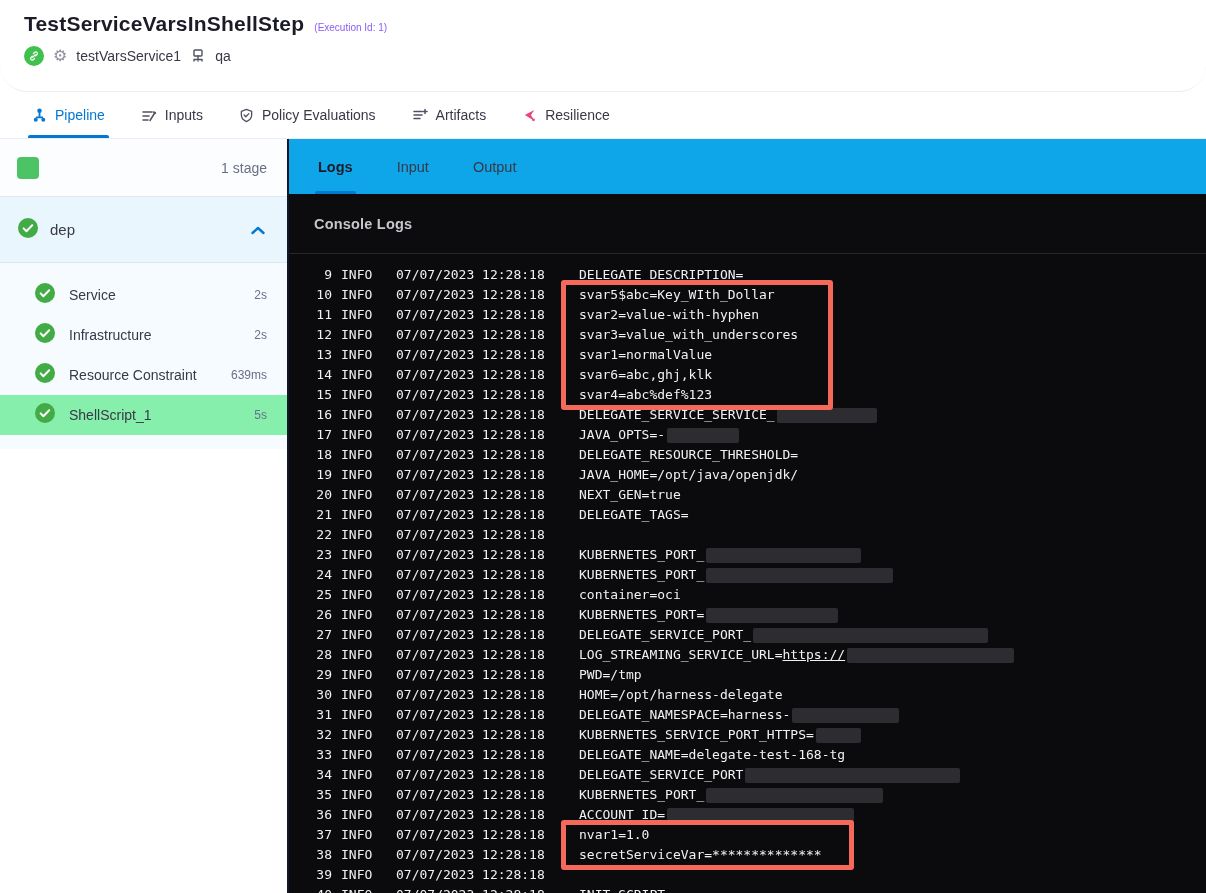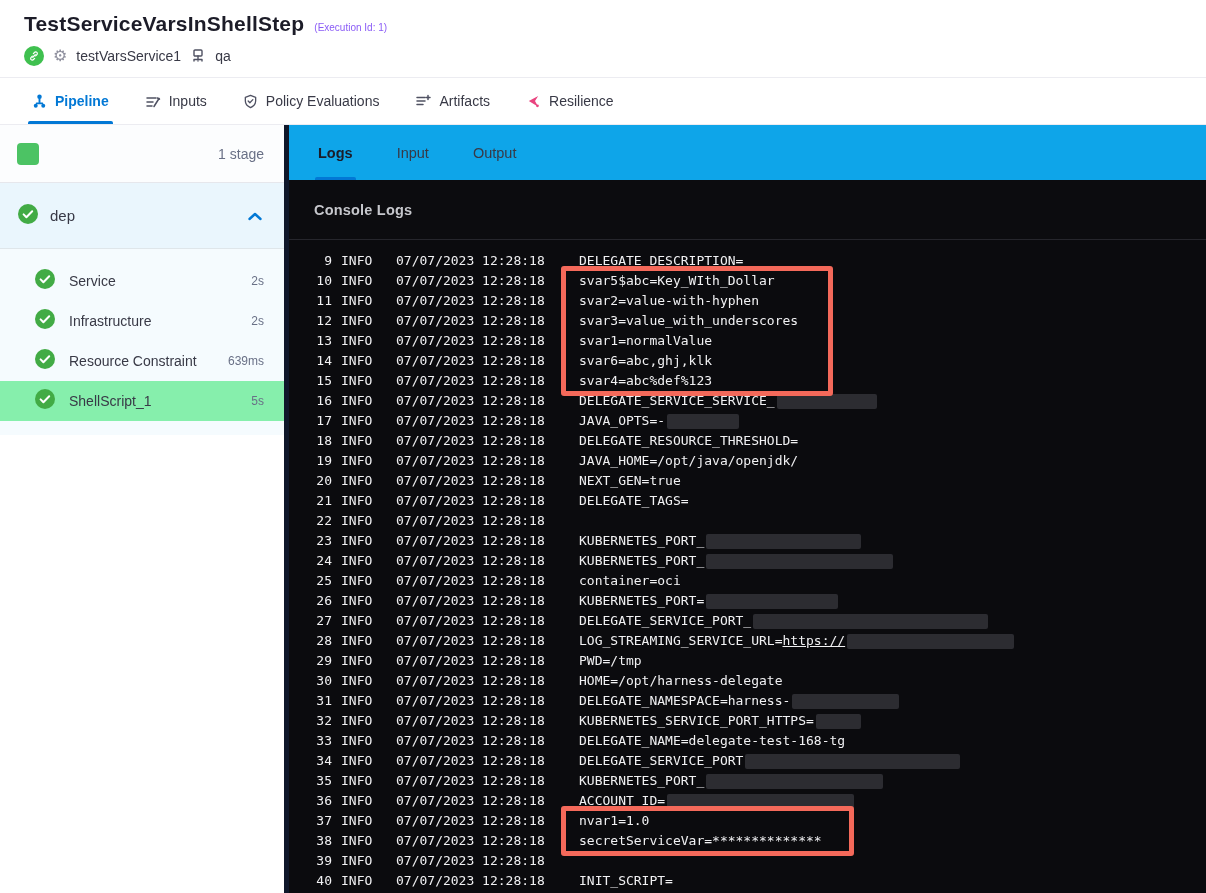--- a/index.html
+++ b/index.html
@@ -12,7 +12,7 @@
   .page { width:1206px; height:893px; display:flex; flex-direction:column; }
 
   
-  .header { padding:12px 24px 0 24px; height:78px; border-bottom:1px solid #ececf1; flex:none; background:#fff; }
+  .header { padding:12px 24px 0 24px; height:92px; border-bottom:1px solid #ececf1; flex:none; background:#fff;border-radius:27px; }
   .title-row { display:flex; align-items:baseline; gap:10px; }
   .title { font-size:21px; font-weight:700; margin:0; color:#1c1c28; letter-spacing:.2px; }
   .exec-id { font-size:10px; color:#8b5cf6; }

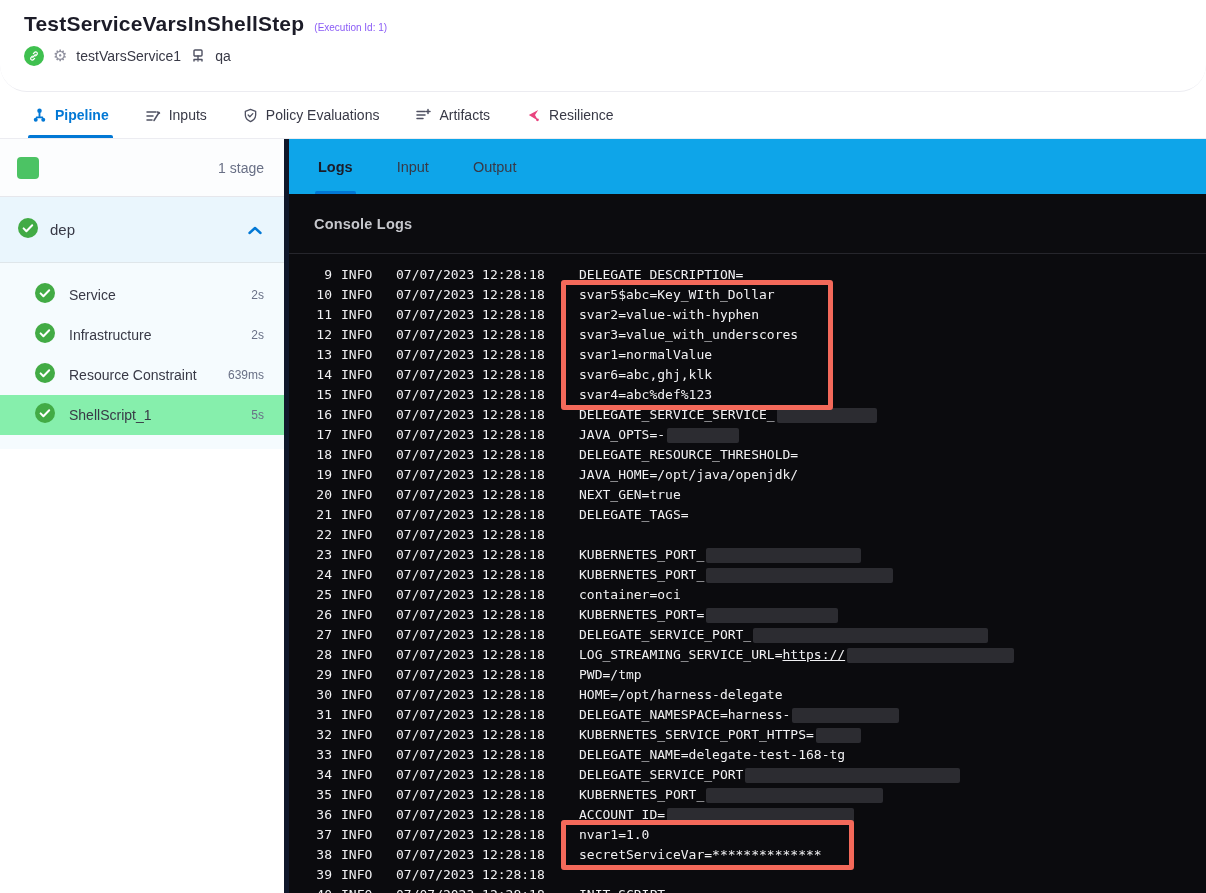--- a/index.html
+++ b/index.html
@@ -25,7 +25,7 @@
   
   .tabbar { height:47px; flex:none; display:flex; align-items:stretch; gap:36px; padding-left:32px; background:#fff; border-bottom:1px solid #ececf1; }
   .tab { position:relative; display:flex; align-items:center; gap:8px; font-size:14px; color:#383946; cursor:pointer; }
-  .tab.active { color:#0278d5; font-weight:700; }
+  .tab.active { color:#0278d5; font-weight:400; }
   .tab.active::after { content:""; position:absolute; left:-4px; right:-4px; bottom:0; height:3px; background:#0278d5; border-radius:2px 2px 0 0; }
   .ticon { display:inline-flex; }
 

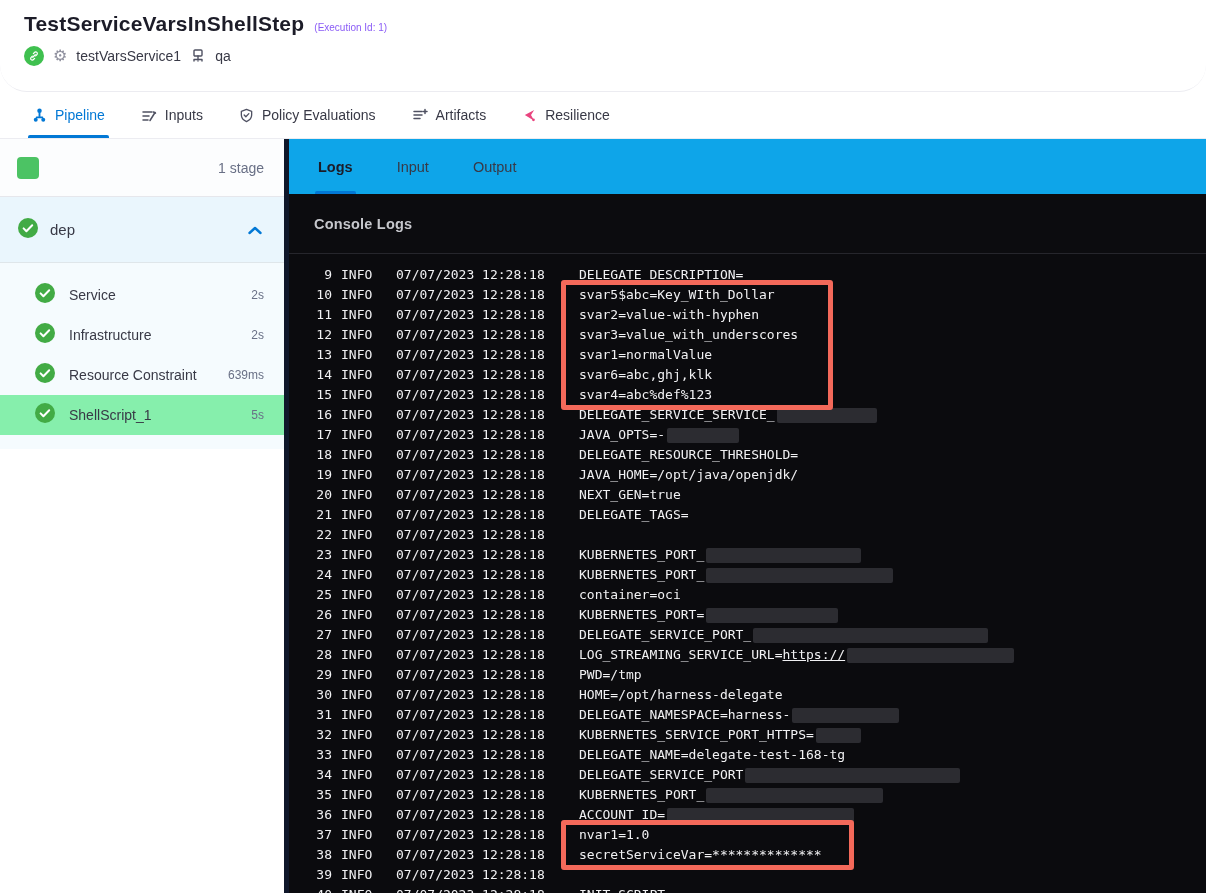--- a/index.html
+++ b/index.html
@@ -33,7 +33,7 @@
   .main { flex:1; display:flex; min-height:0; }
 
   
-  .sidebar { width:289px; flex:none; border-right:5px solid #0f172a; display:flex; flex-direction:column; background:#ffffff; }
+  .sidebar { width:289px; flex:none; border-right:2px solid #0f172a; display:flex; flex-direction:column; background:#ffffff; }
   .sidebar-head { height:58px; flex:none; display:flex; align-items:center; justify-content:space-between; padding:0 20px 0 17px; border-bottom:1px solid #e6e7ec; background:#fcfdfe; }
   .stage-square { width:22px; height:22px; border-radius:4px; background:#4cc364; }
   .stage-count { font-size:14px; color:#697086; }

